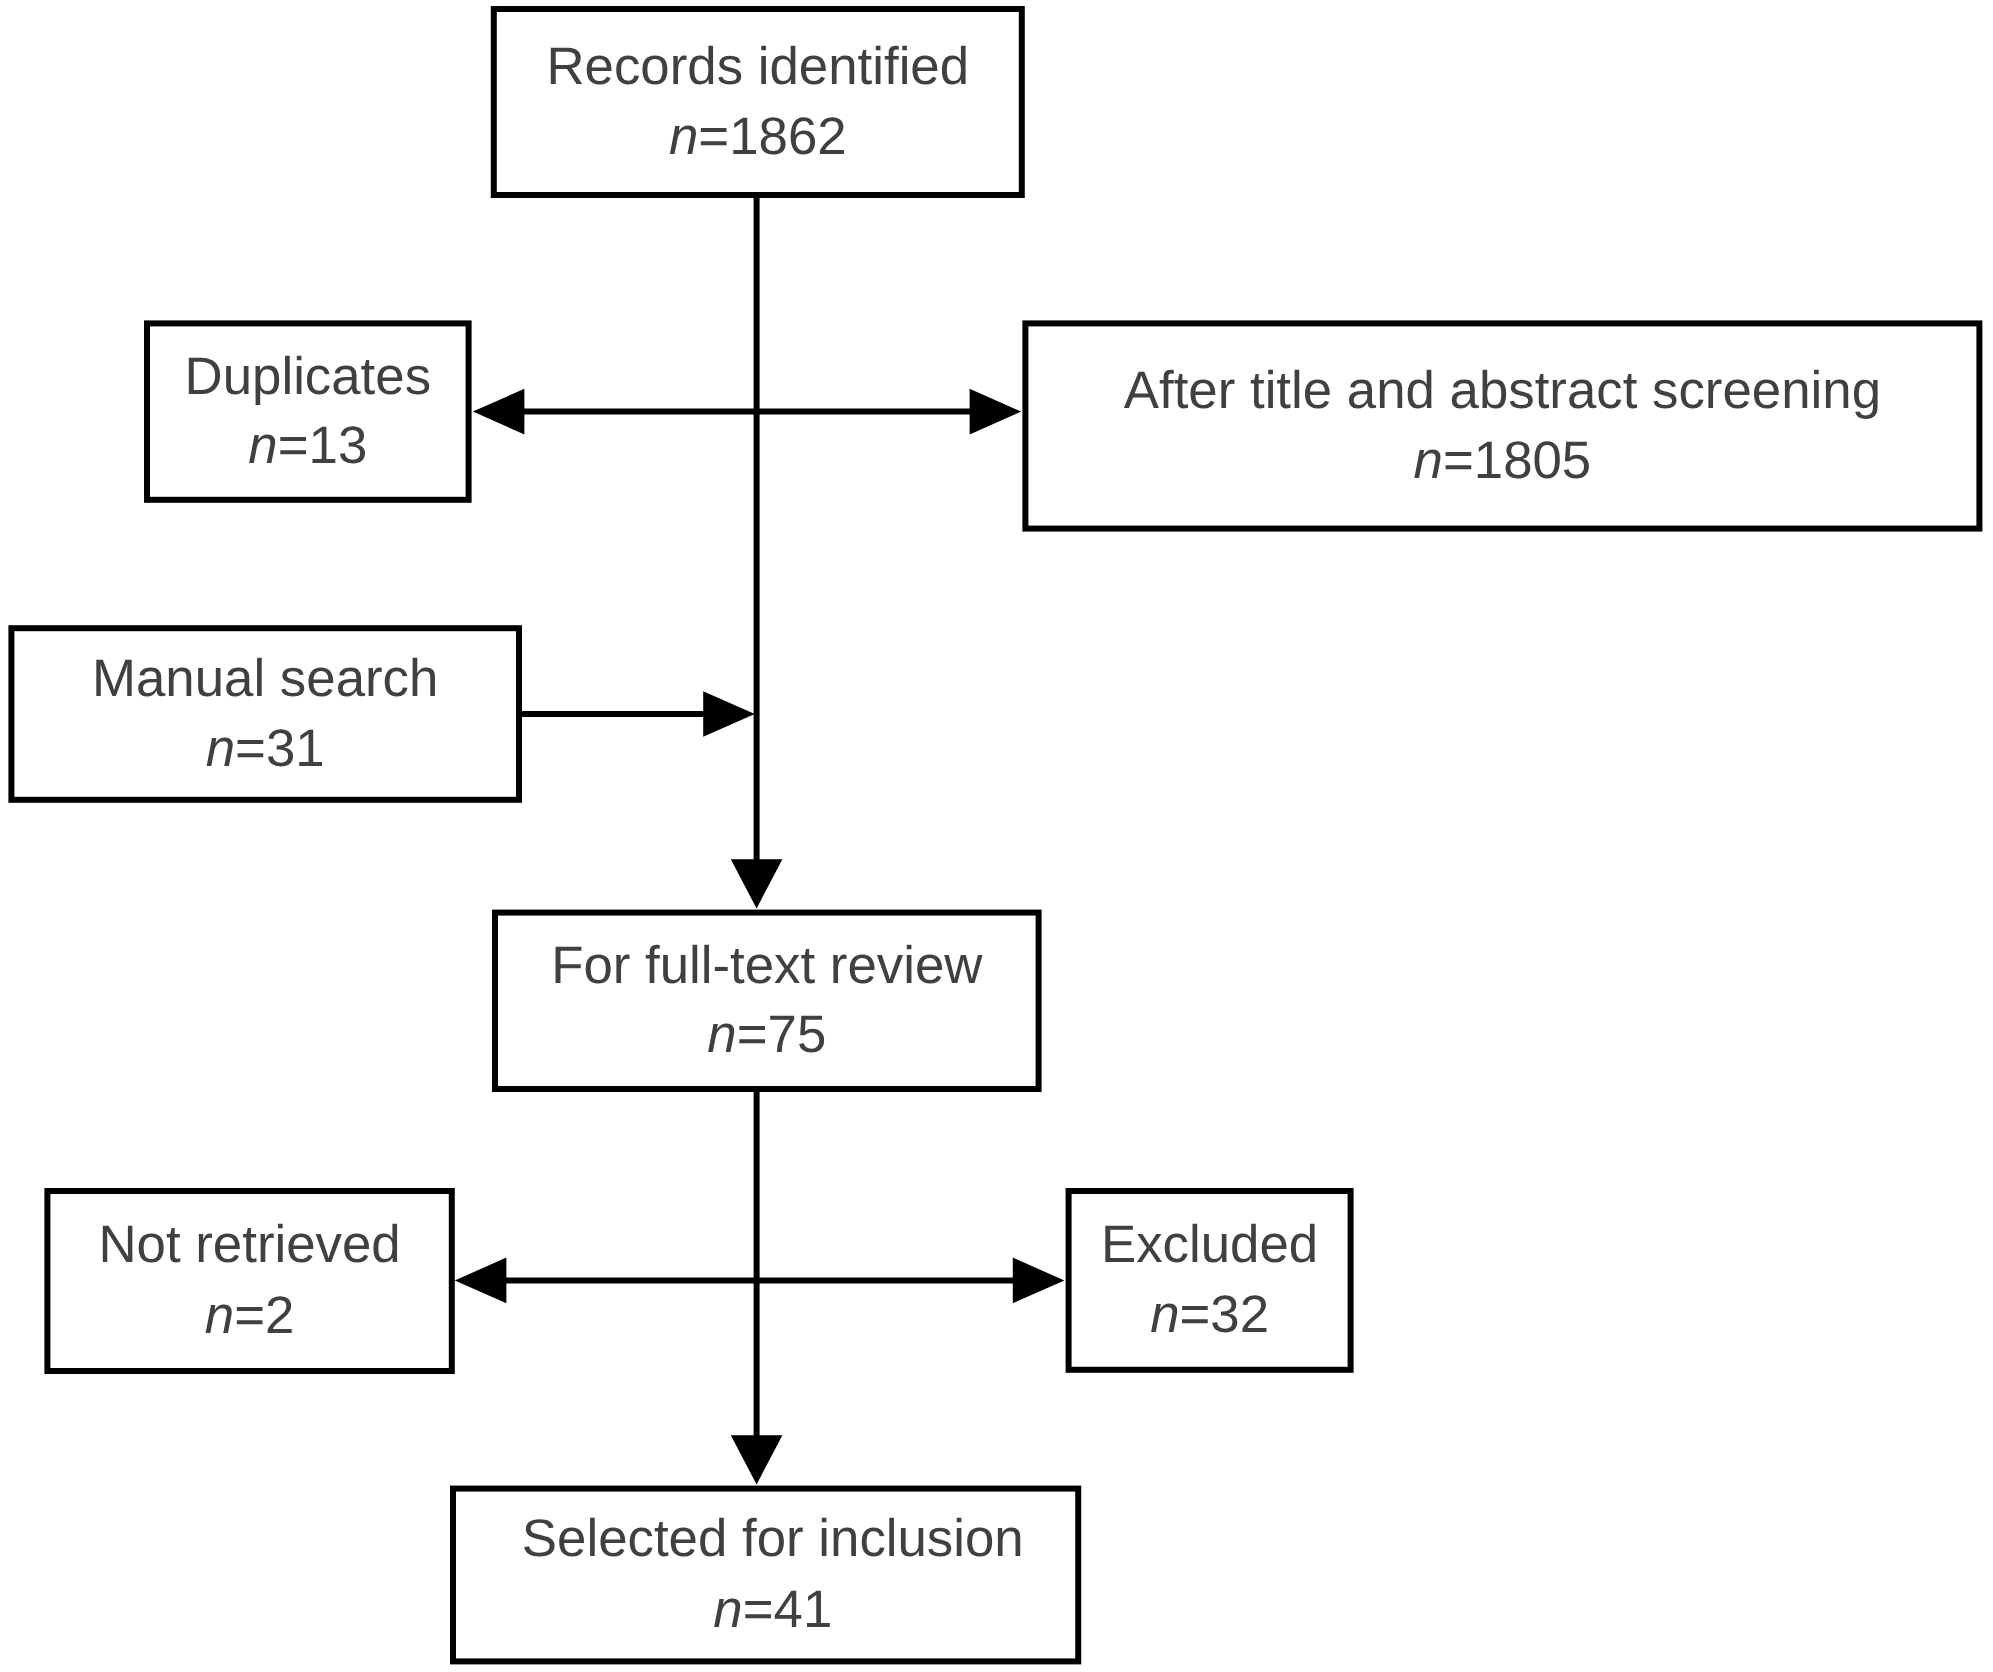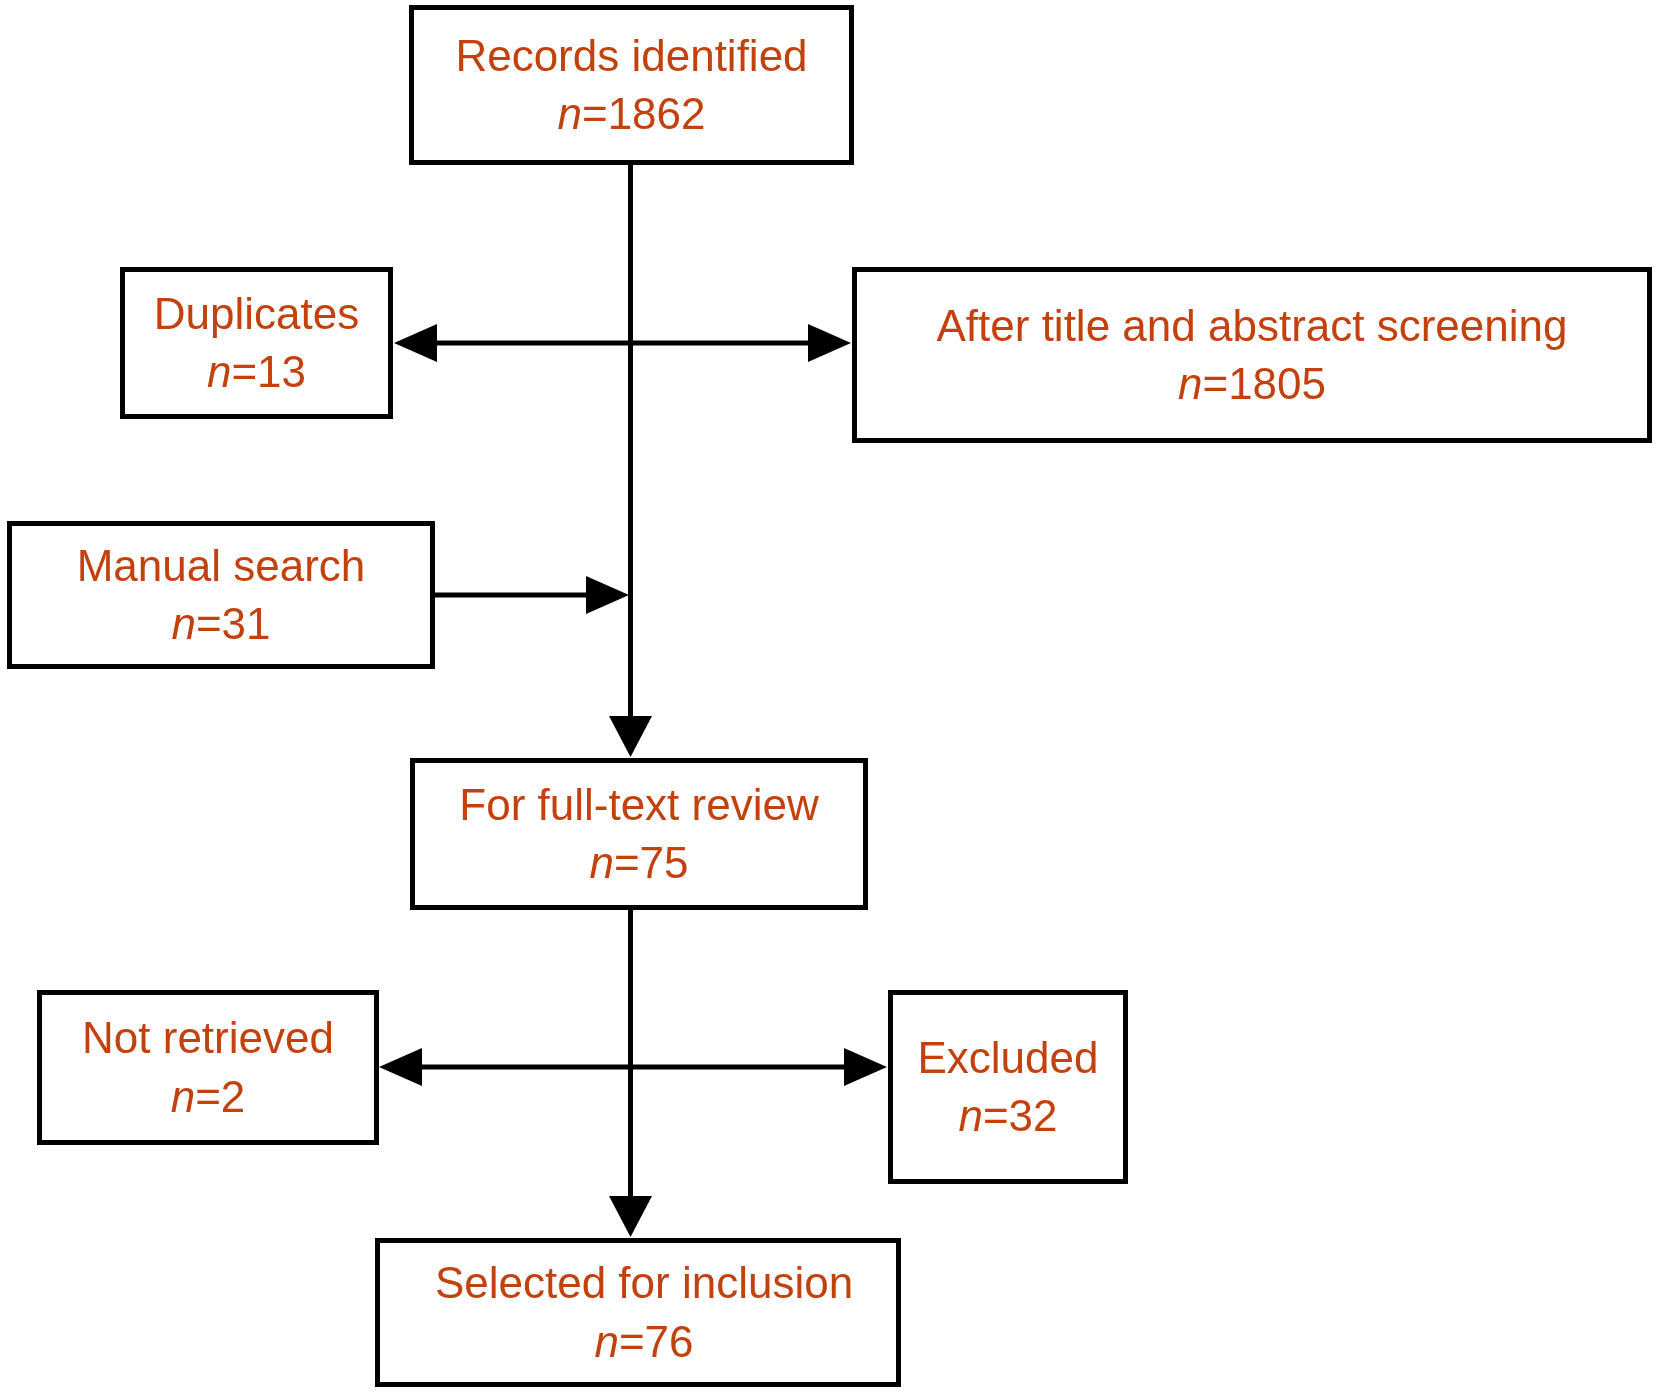--- a/index.html
+++ b/index.html
@@ -13,7 +13,7 @@
     height: 1393px;
     background: #ffffff;
     font-family: "Liberation Sans", "DejaVu Sans", sans-serif;
-    color: #c2410c;
+    color: #404040;
     overflow: hidden;
   }
   #connectors {

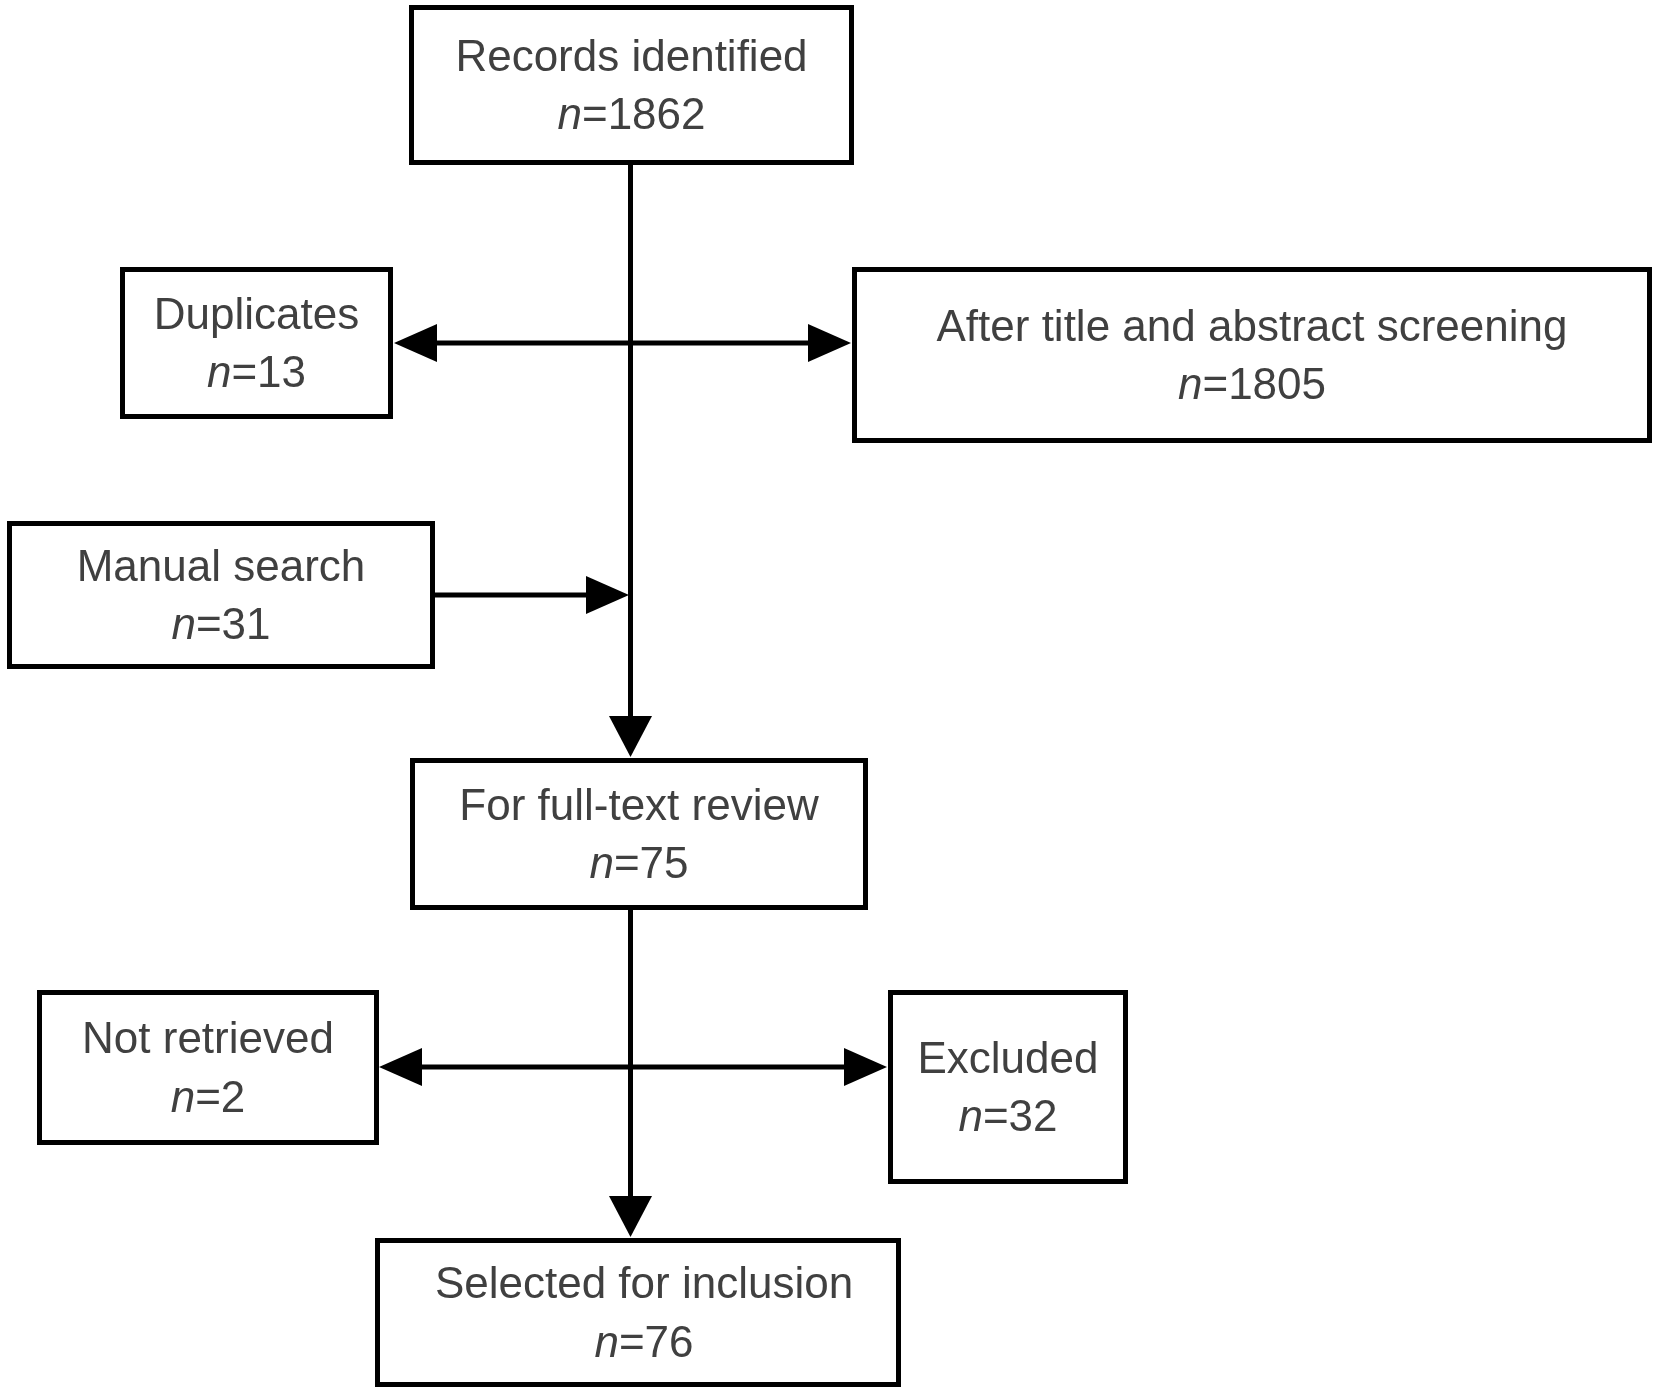--- a/index.html
+++ b/index.html
@@ -46,7 +46,7 @@
   #box-manual       { left: 7px;   top: 521px;  width: 428px; height: 148px; }
   #box-fulltext     { left: 410px; top: 758px;  width: 458px; height: 152px; }
   #box-notretrieved { left: 37px;  top: 990px;  width: 342px; height: 155px; }
-  #box-excluded     { left: 888px; top: 990px;  width: 240px; height: 194px; }
+  #box-excluded     { left: 888px; top: 990px;  width: 240px; height: 154px; }
   #box-selected     { left: 375px; top: 1238px; width: 526px; height: 149px; padding-left: 12px; }
   .line {
     stroke: #000000;

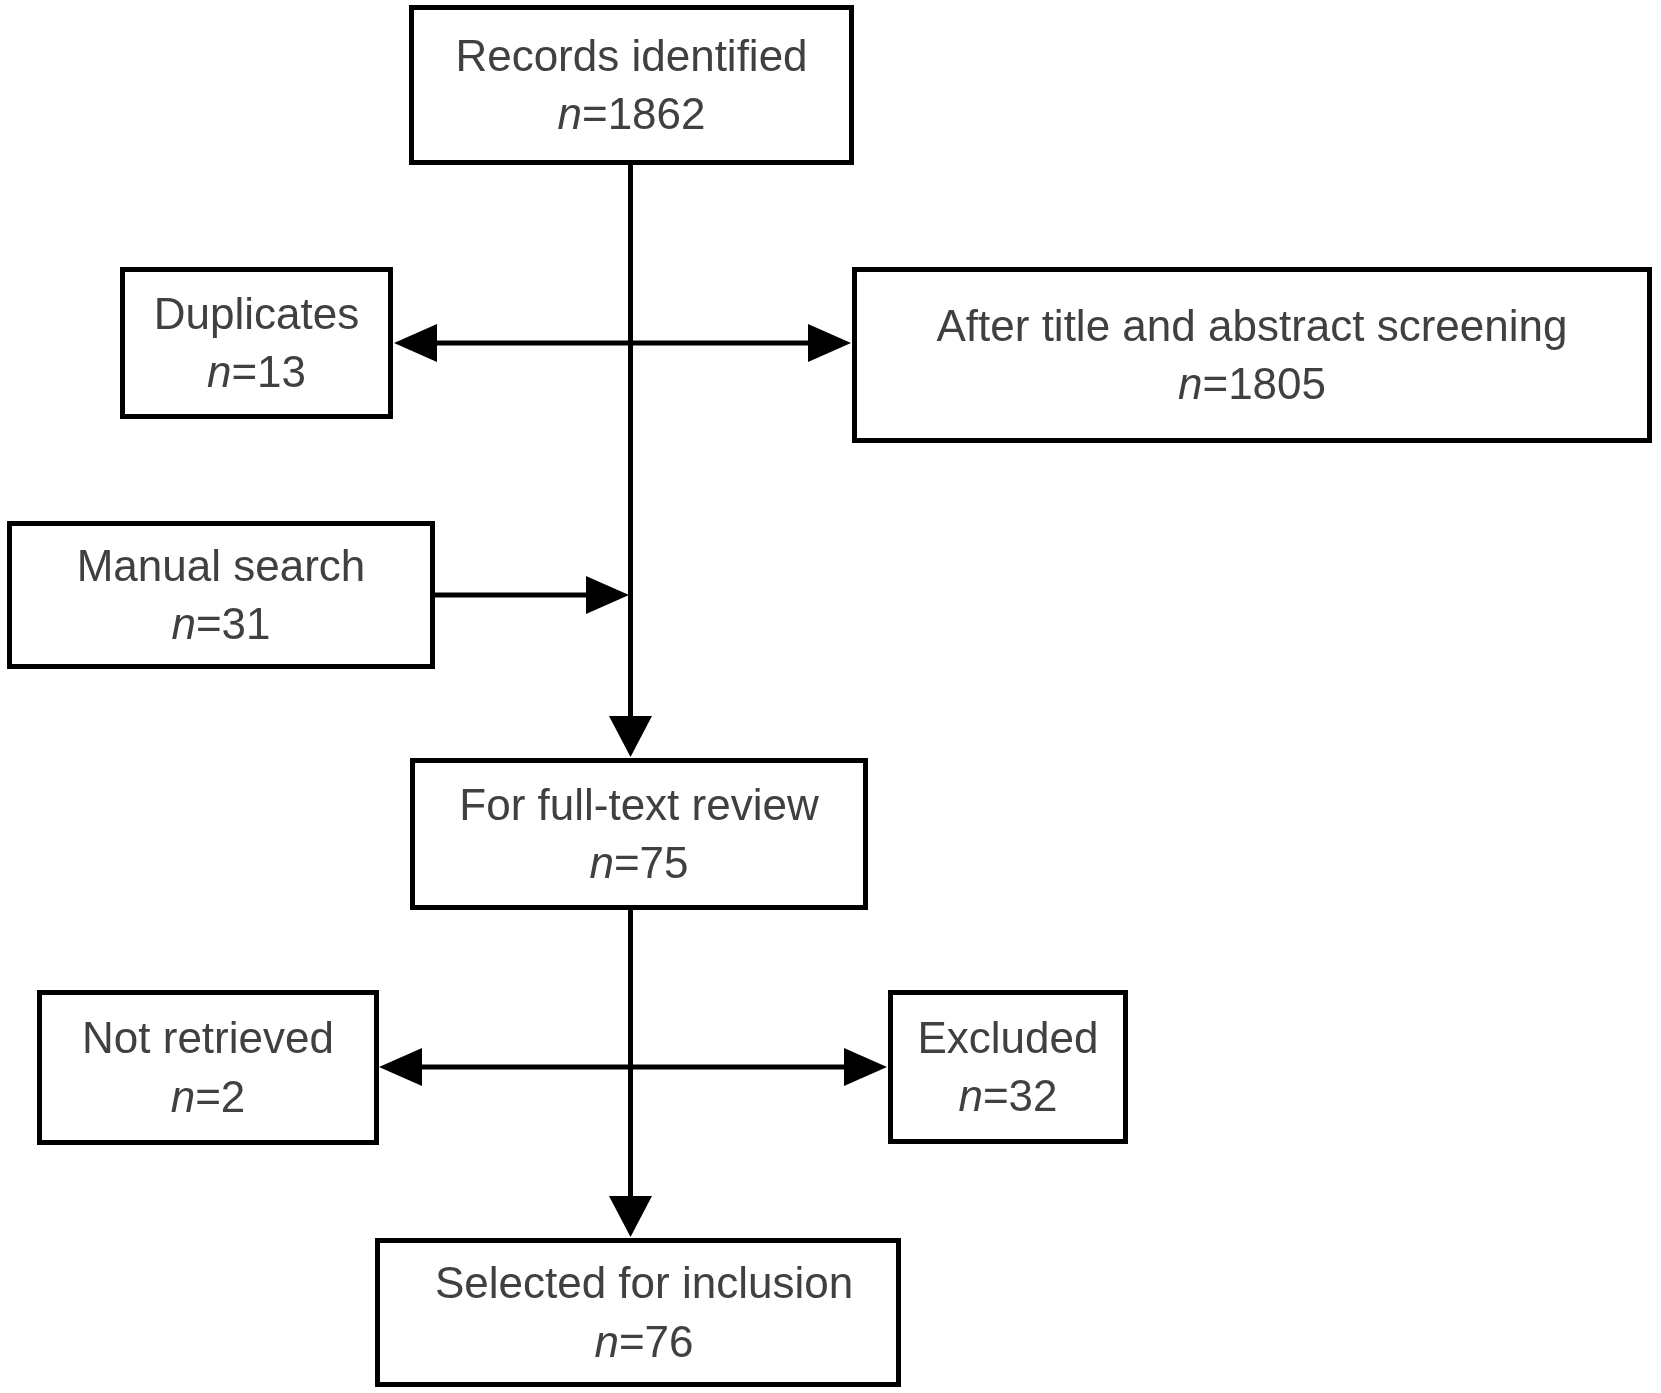--- a/index.html
+++ b/index.html
@@ -129,7 +129,7 @@
 
   <div class="box" id="box-selected">
     <div class="box-label">Selected for inclusion</div>
-    <div class="box-count"><i>n</i><span>=76</span></div>
+    <div class="box-count"><i>n</i><span>=41</span></div>
   </div>
 
 </div>

